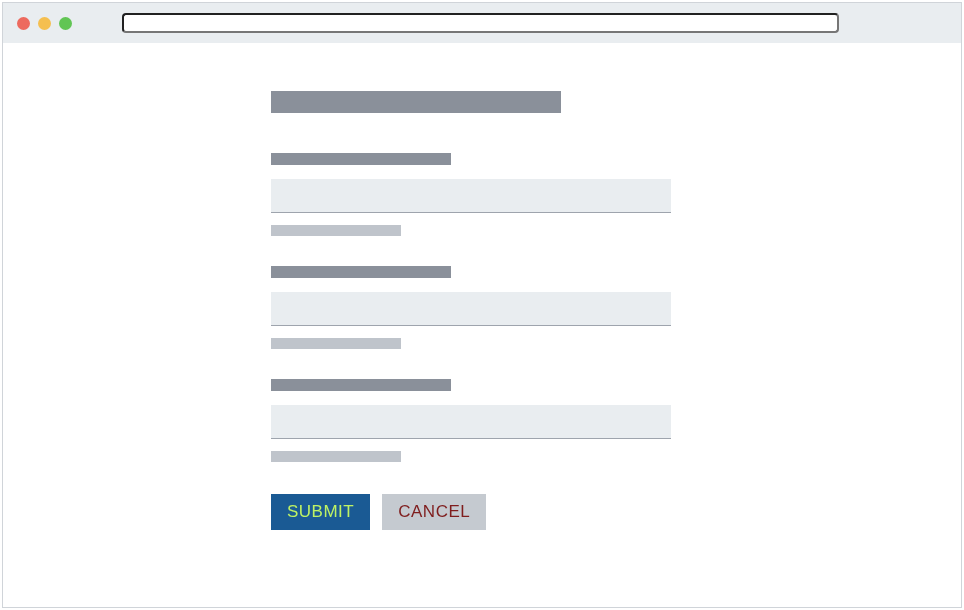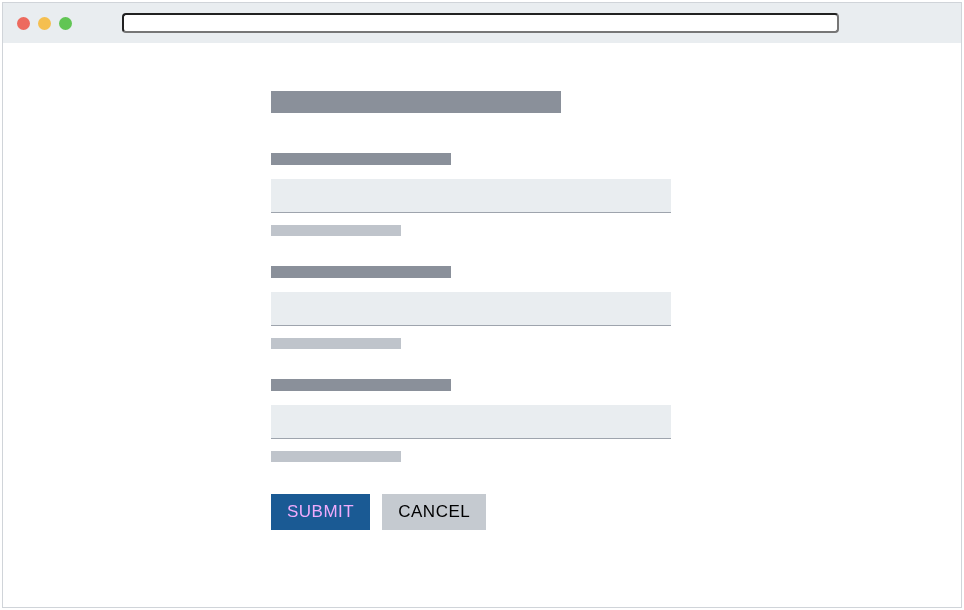--- a/index.html
+++ b/index.html
@@ -109,7 +109,7 @@
     }
     .btn-primary {
       background: #1a5a94;
-      color: #f0abfc;
+      color: #bef264;
       font-weight: 500;
     }
     .btn-secondary {

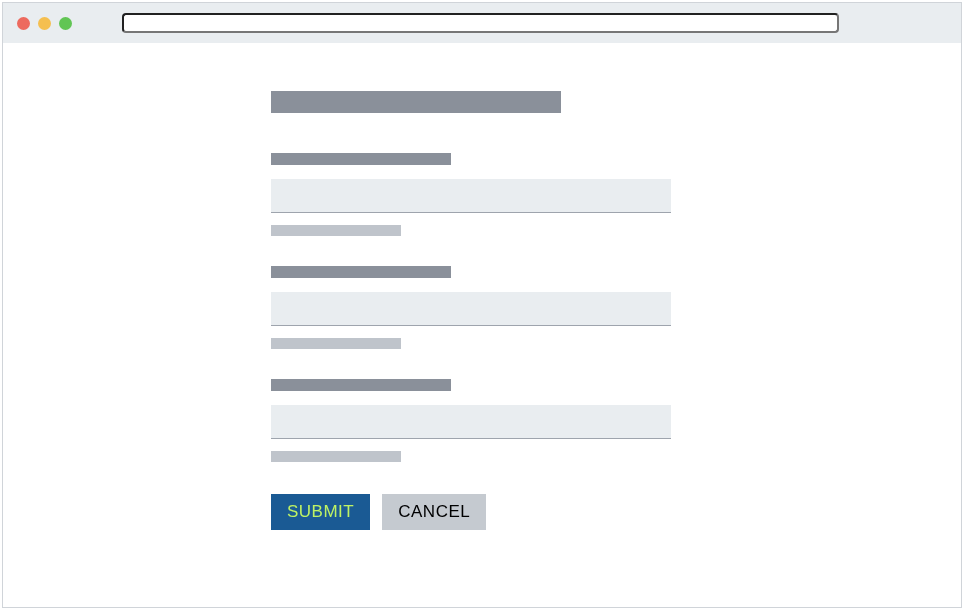--- a/index.html
+++ b/index.html
@@ -114,7 +114,7 @@
     }
     .btn-secondary {
       background: #c5cad0;
-      color: #000000;
+      color: #7f1d1d;
       font-weight: 400;
     }
   </style>

